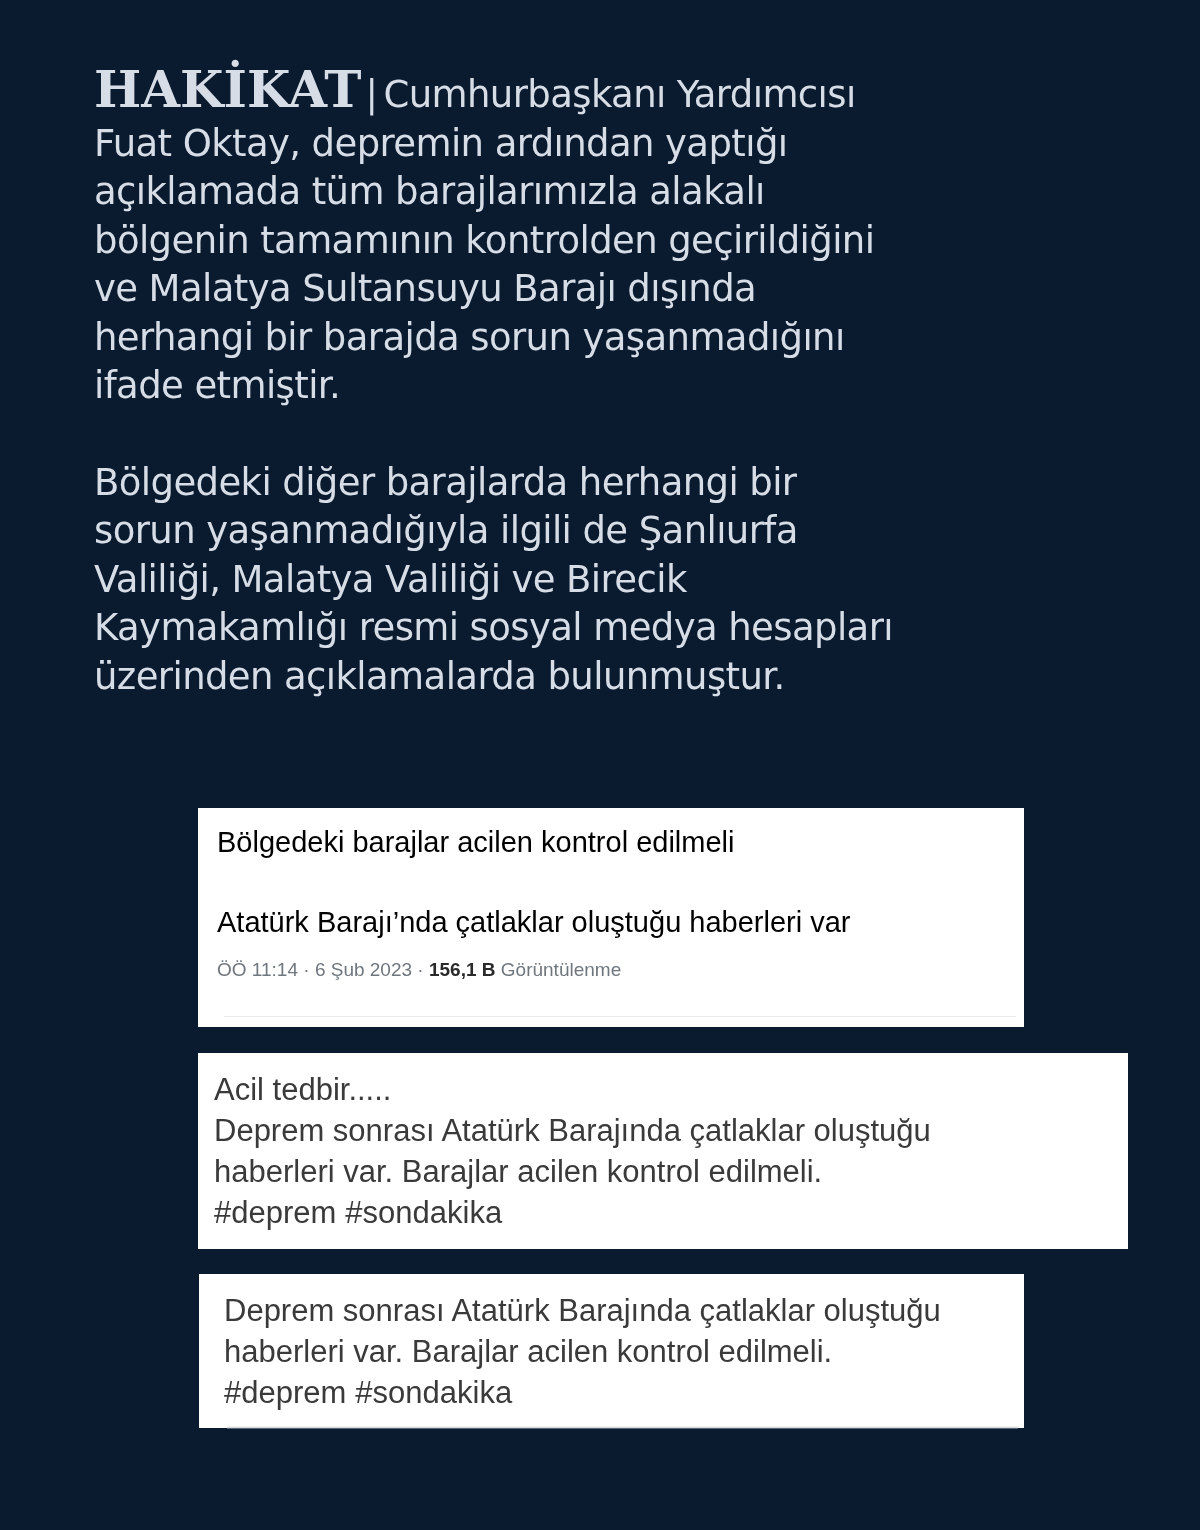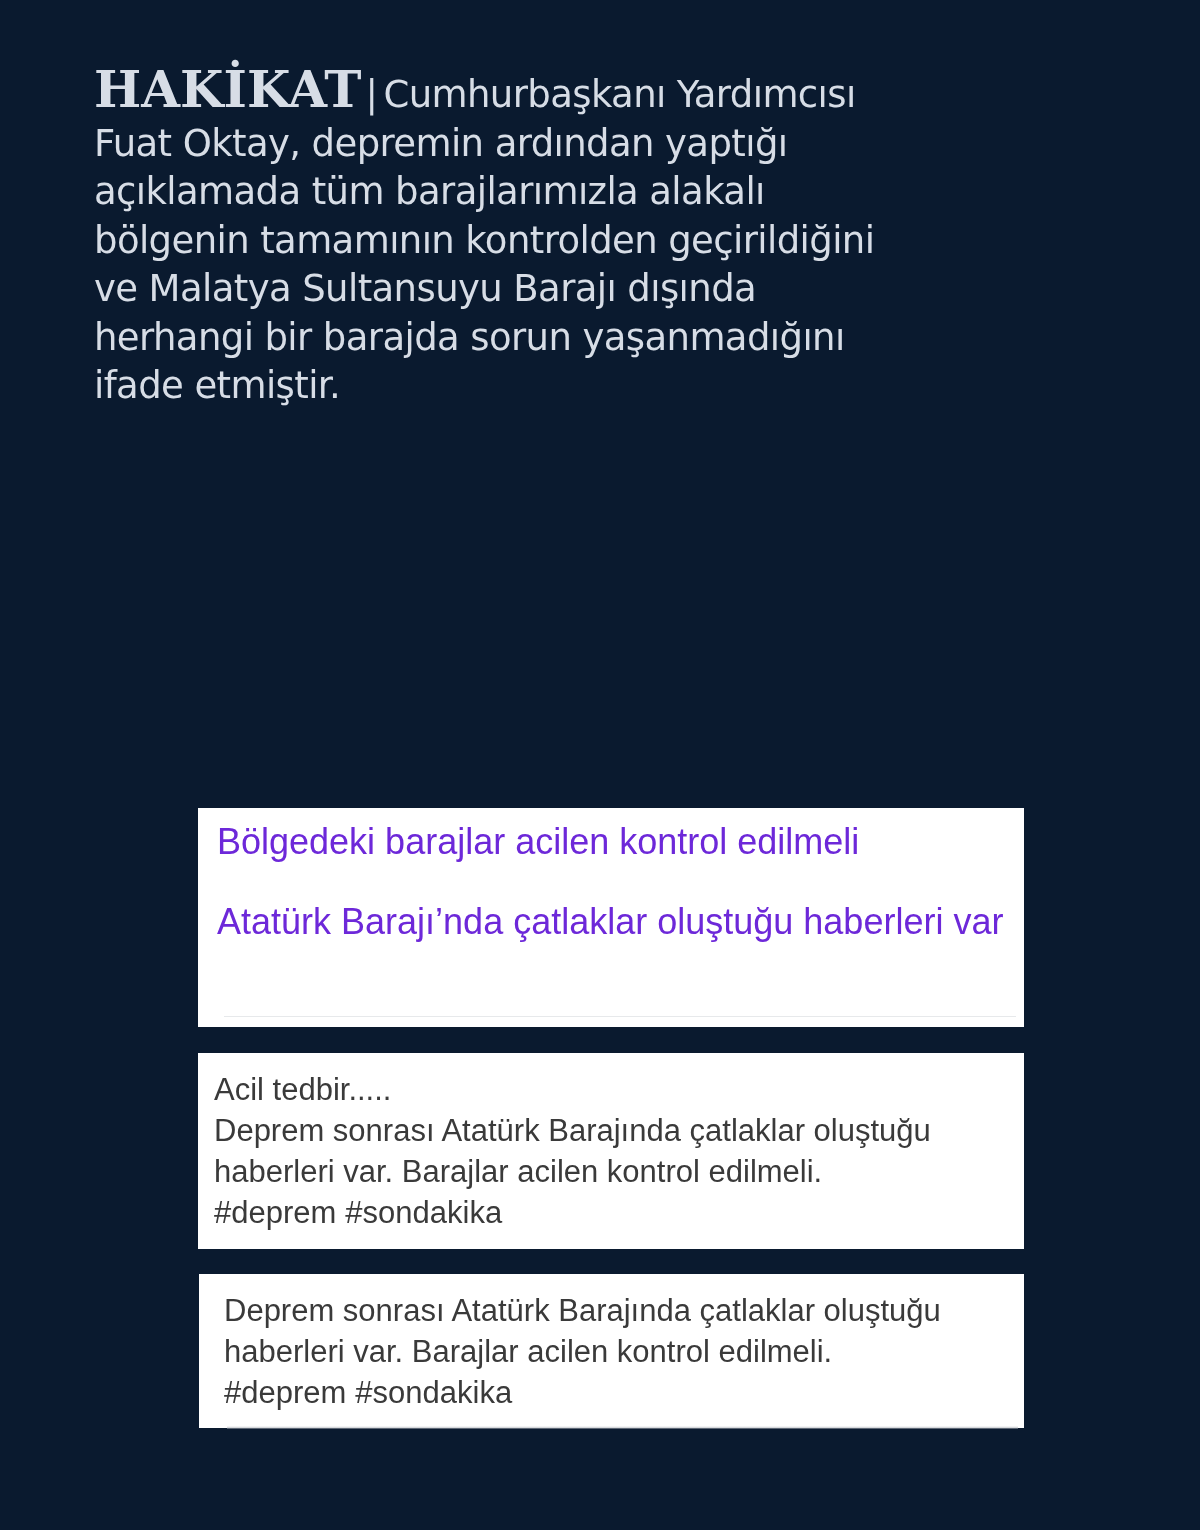--- a/index.html
+++ b/index.html
@@ -131,6 +131,11 @@
 ve Malatya Sultansuyu Barajı dışında
 herhangi bir barajda sorun yaşanmadığını
 ifade etmiştir.</span></p>
+  <p>Bölgedeki diğer barajlarda herhangi bir
+sorun yaşanmadığıyla ilgili de Şanlıurfa
+Valiliği, Malatya Valiliği ve Birecik
+Kaymakamlığı resmi sosyal medya hesapları
+üzerinden açıklamalarda bulunmuştur.</p>
 </div>
 
 <div class="card card-1">

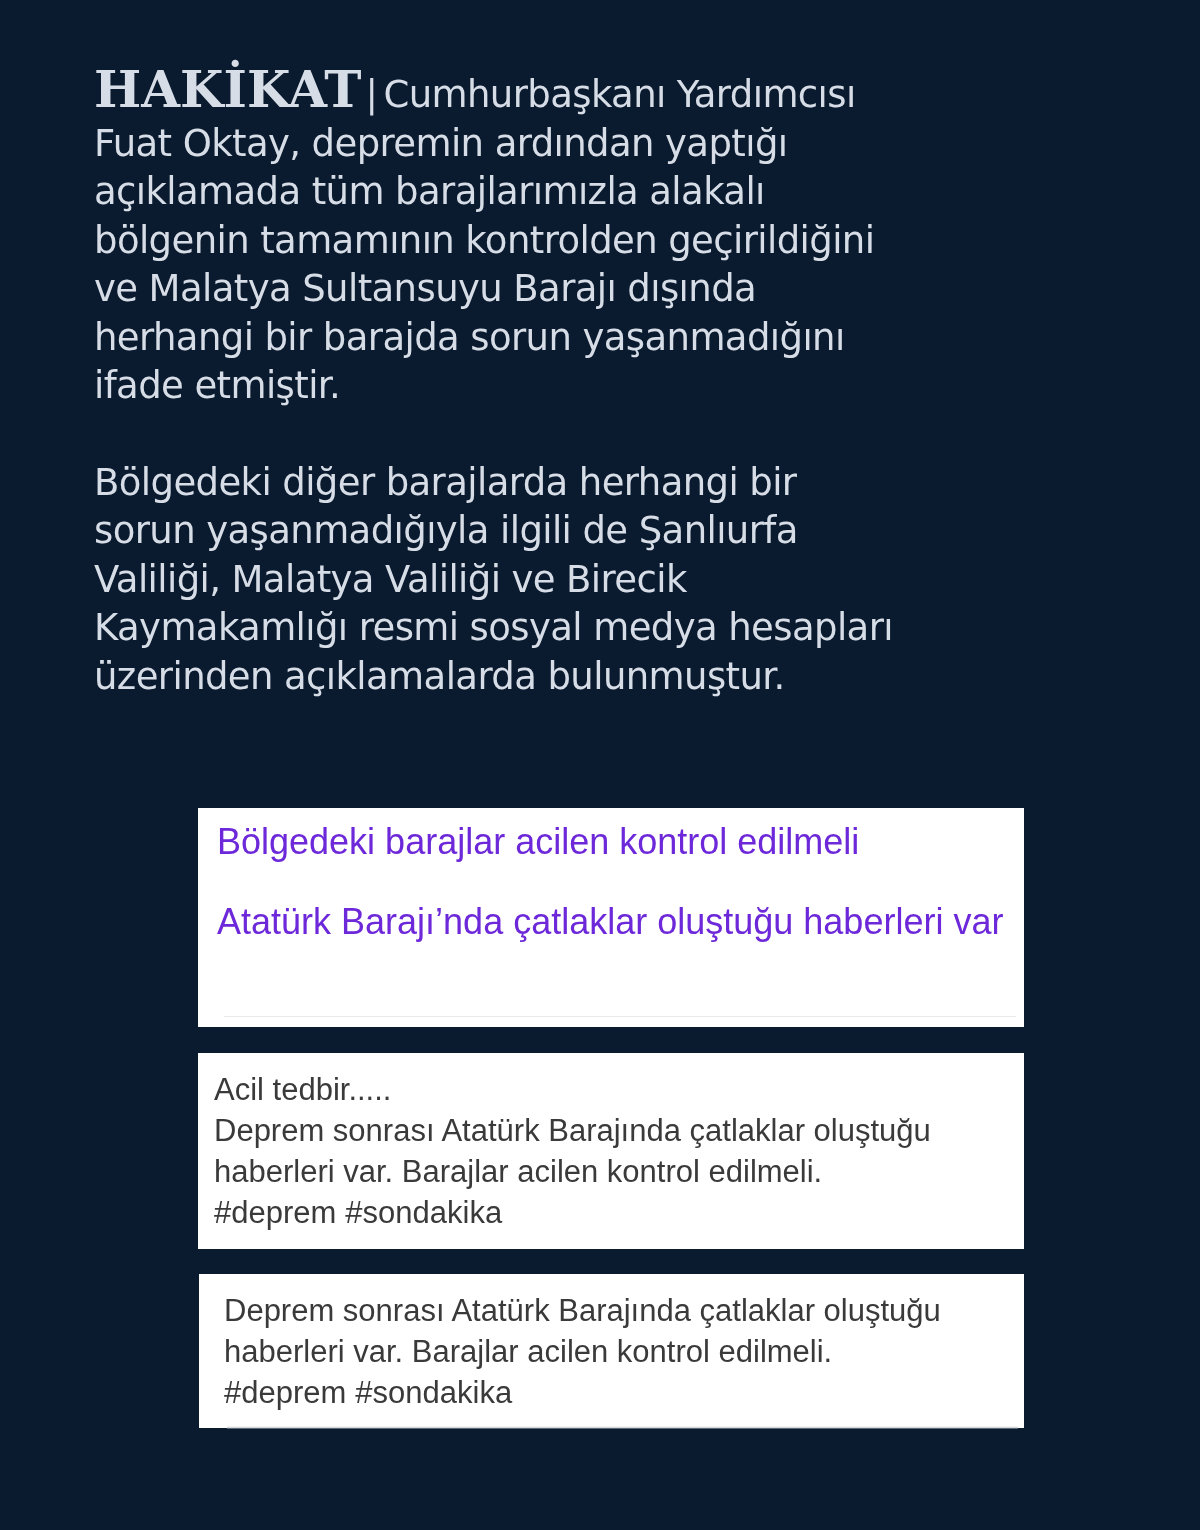--- a/index.html
+++ b/index.html
@@ -59,9 +59,9 @@
     padding: 16px 0 0 19px;
   }
   .card-1 .line {
-    font-size: 36px;
+    font-size: 29px;
     line-height: 36px;
-    color: #6d28d9;
+    color: #000000;
   }
   .card-1 .line + .line {
     margin-top: 44px;

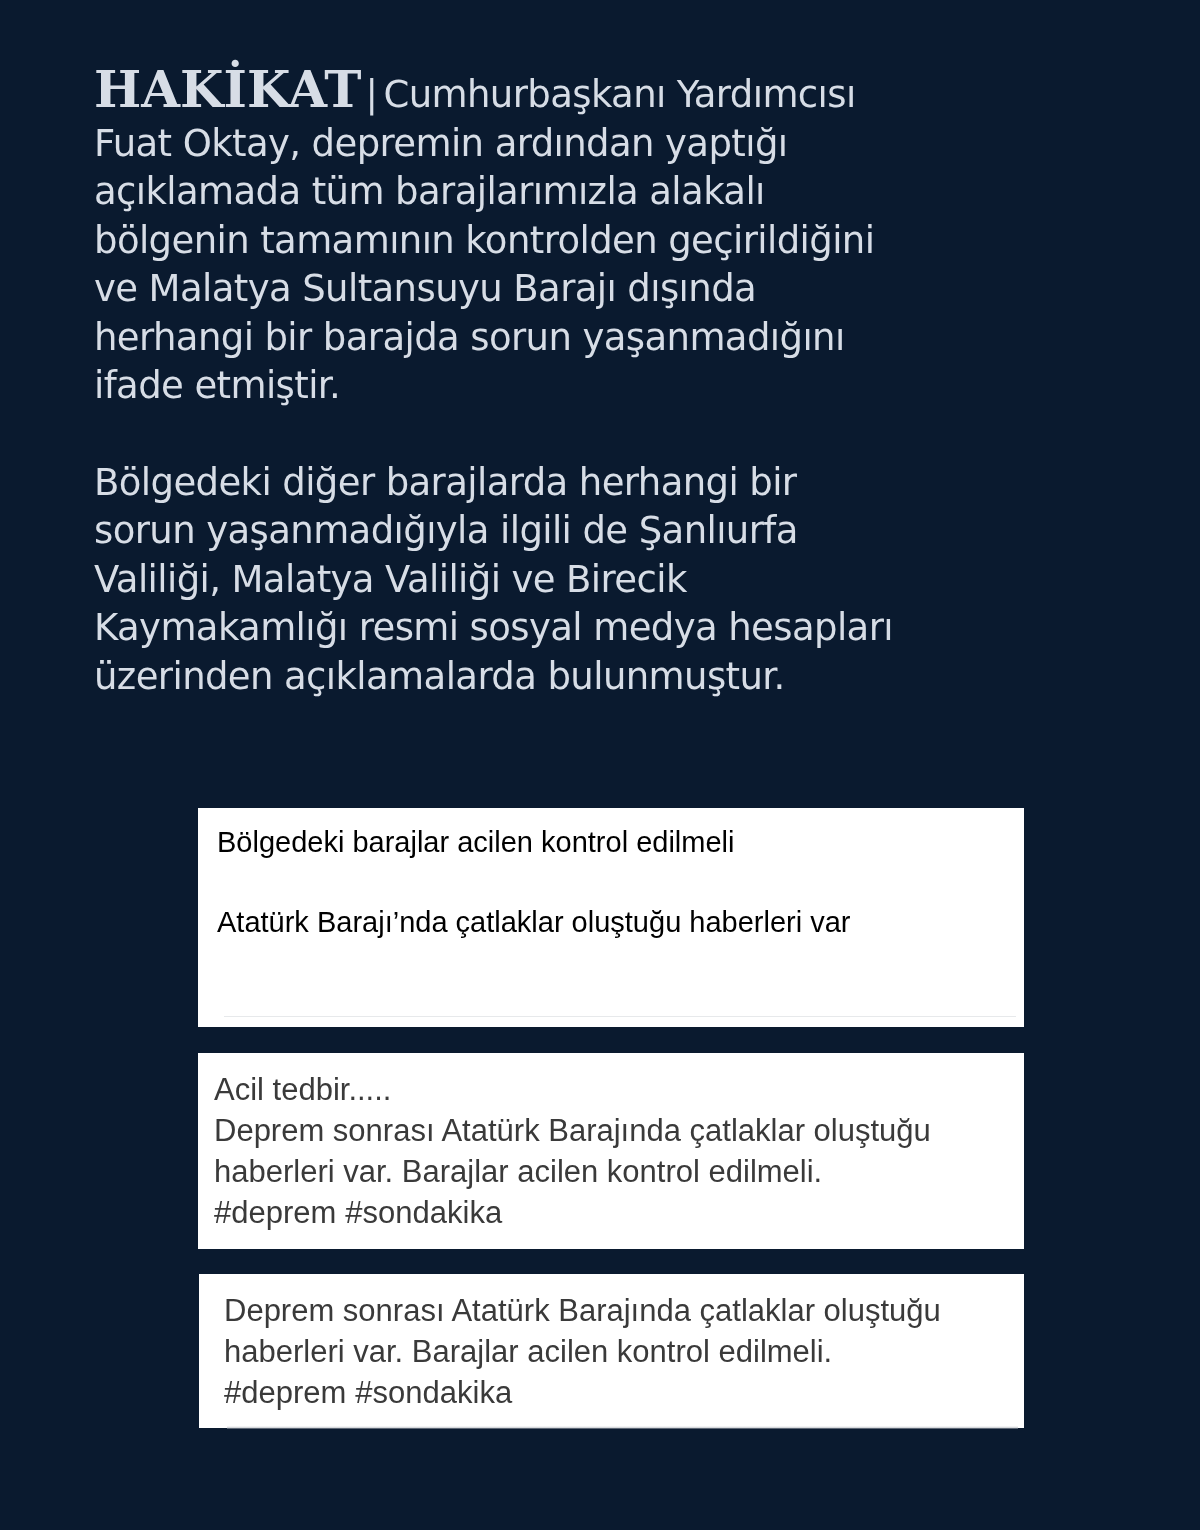--- a/index.html
+++ b/index.html
@@ -141,6 +141,14 @@
 <div class="card card-1">
   <div class="line">Bölgedeki barajlar acilen kontrol edilmeli</div>
   <div class="line">Atatürk Barajı’nda çatlaklar oluştuğu haberleri var</div>
+  <div class="meta">
+    <span>ÖÖ 11:14</span>
+    <span>·</span>
+    <span>6 Şub 2023</span>
+    <span>·</span>
+    <b>156,1 B</b>
+    <span>Görüntülenme</span>
+  </div>
   <div class="divider"></div>
 </div>
 

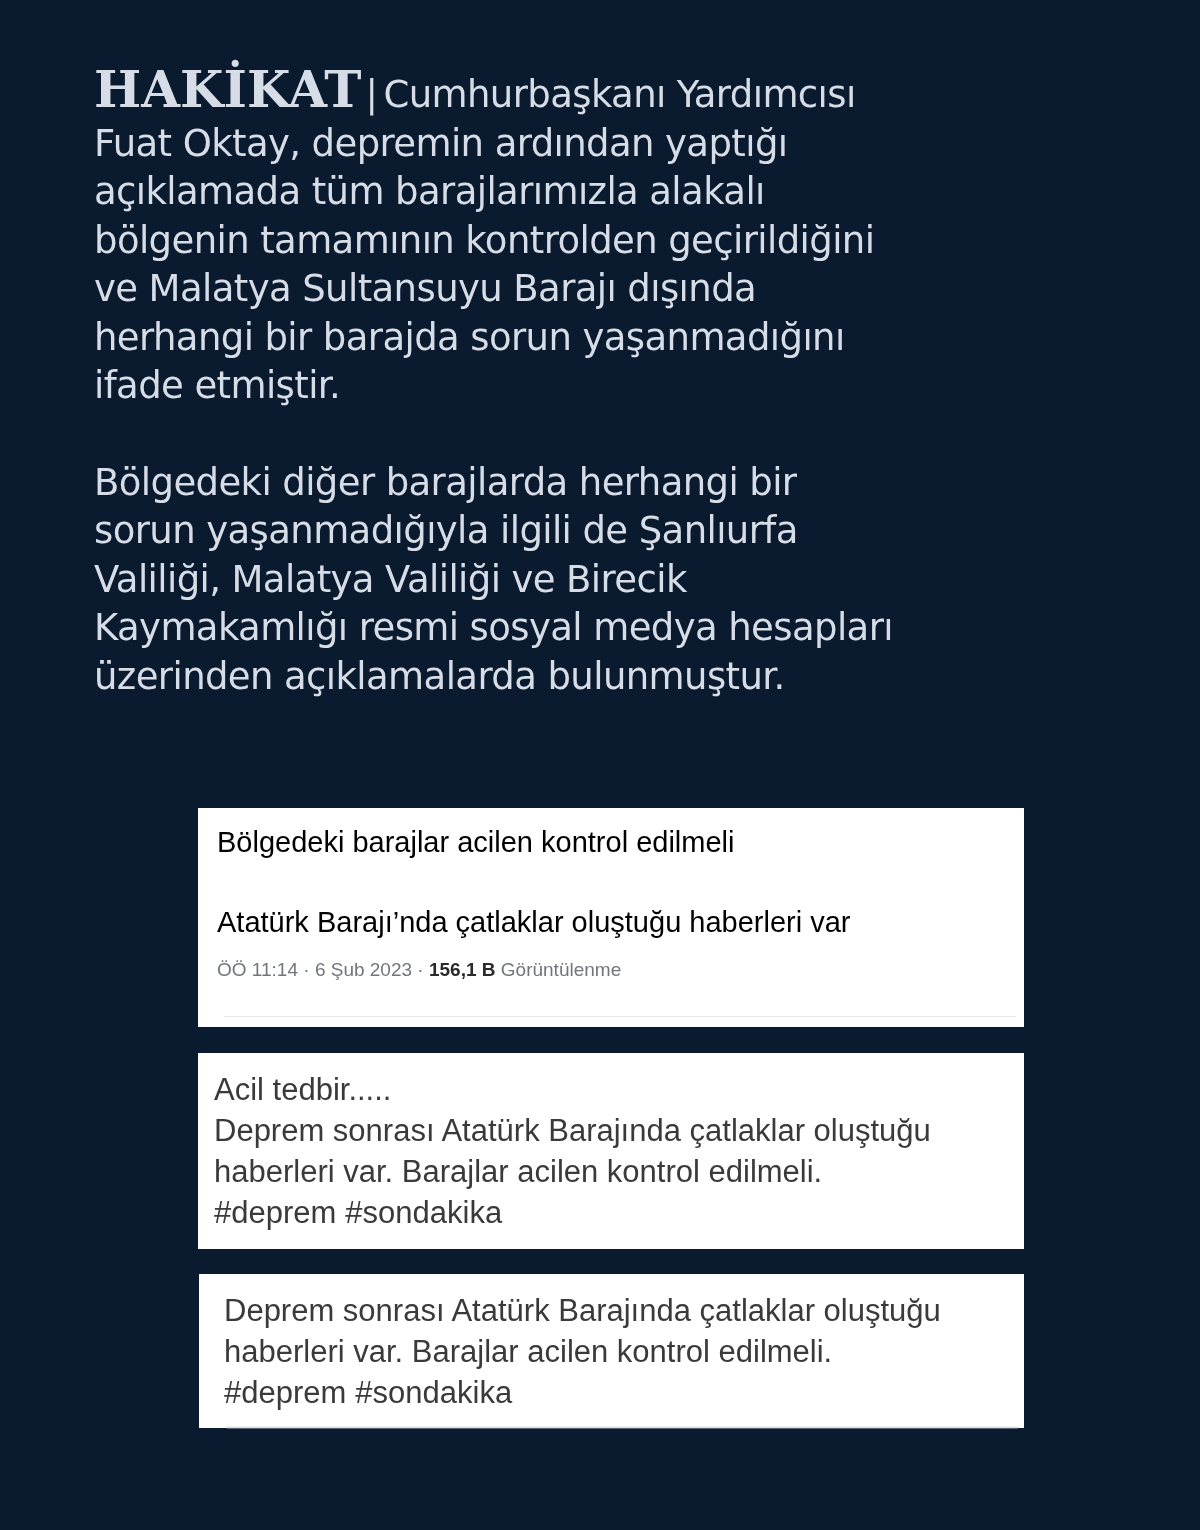--- a/index.html
+++ b/index.html
@@ -86,7 +86,7 @@
   .card-2 {
     left: 198px;
     top: 1053px;
-    width: 826px;
+    width: 930px;
     height: 196px;
     padding: 16px 0 0 16px;
   }

